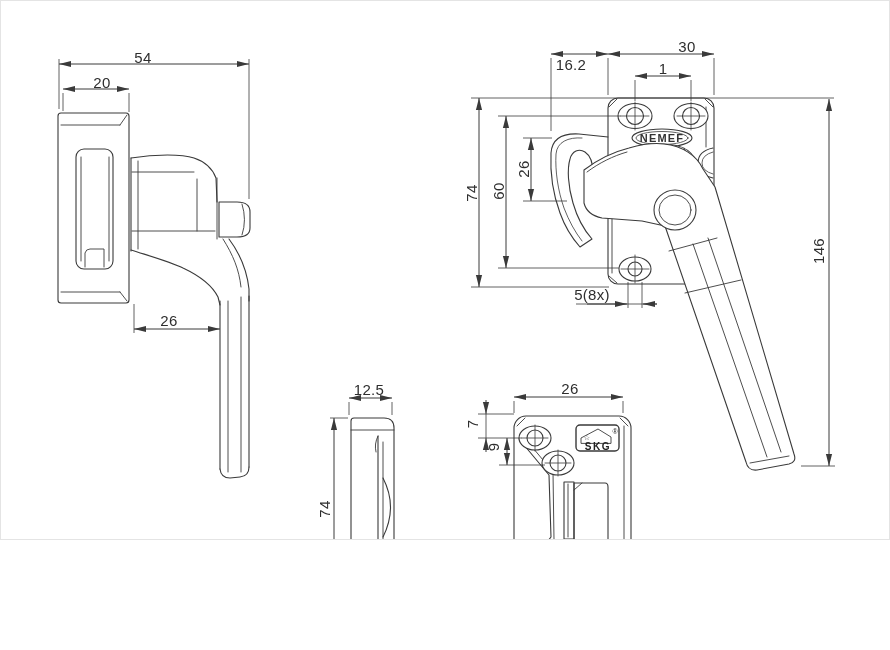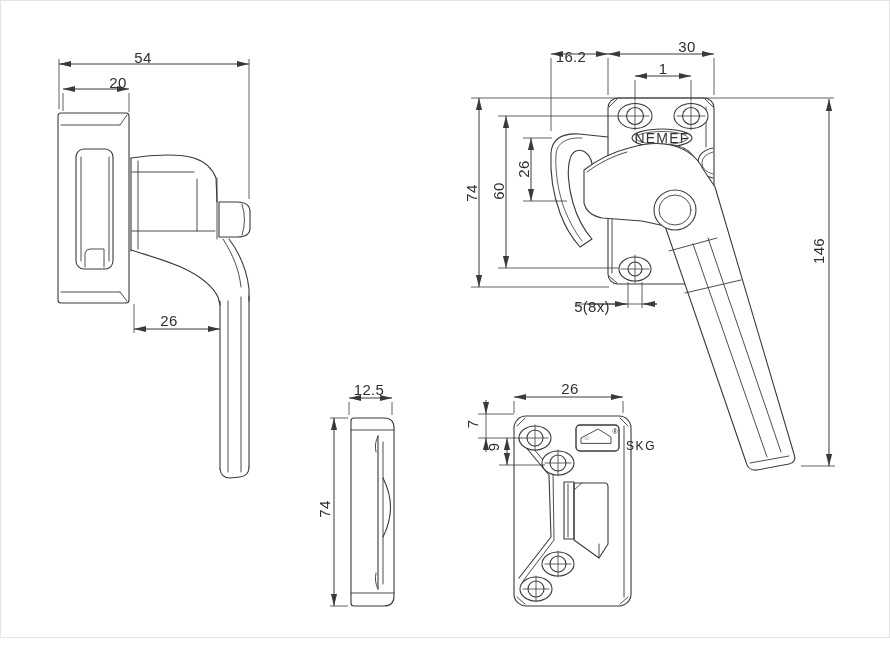--- a/index.html
+++ b/index.html
@@ -4,7 +4,7 @@
 <style>
   html,body{margin:0;padding:0;background:#fff;}
   .canvas{
-    position:relative;width:890px;height:638px;background:#ffffff;
+    position:relative;width:890px;height:540px;background:#ffffff;
     font-family:"Liberation Sans",sans-serif;overflow:hidden;
     border:1px solid #e4e4e4;box-sizing:border-box;
   }

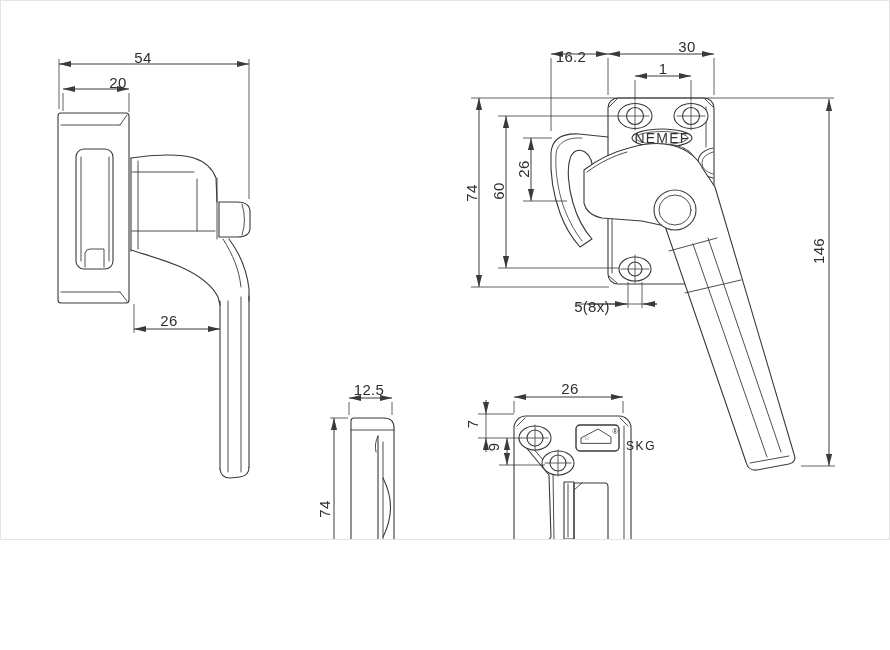--- a/index.html
+++ b/index.html
@@ -240,7 +240,7 @@
 <span class="dimlabel" style="left:117px;top:81px;">20</span>
 <span class="dimlabel" style="left:168px;top:319px;">26</span>
 
-<span class="dimlabel" style="left:570px;top:55px;">16.2</span>
+<span class="dimlabel" style="left:570px;top:63px;">16.2</span>
 <span class="dimlabel" style="left:686px;top:45px;text-align:center;">30</span>
 <span class="dimlabel" style="left:662px;top:67px;">1</span>
 <span class="dimlabel rot" style="left:470px;top:192px;">74</span>

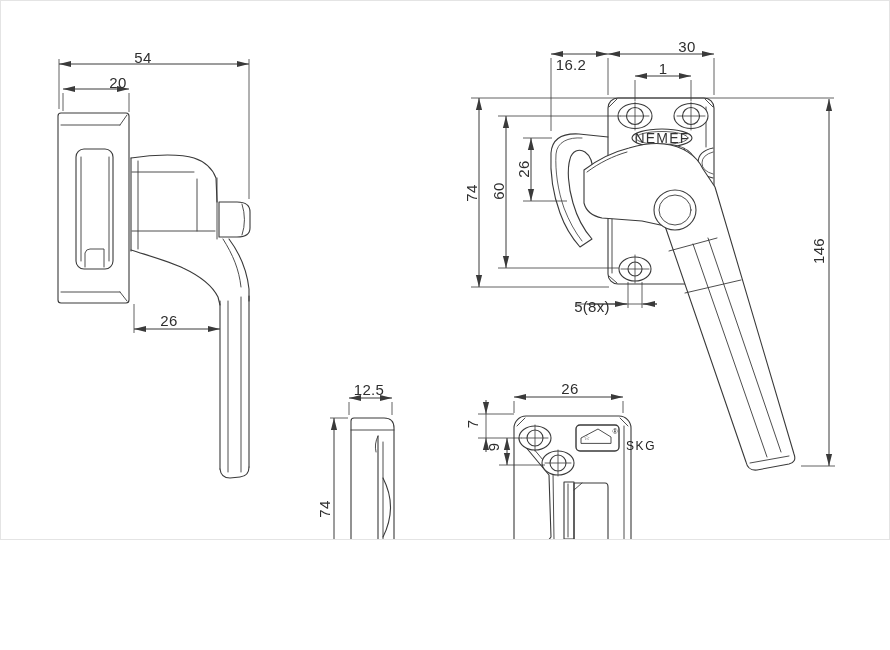--- a/index.html
+++ b/index.html
@@ -237,7 +237,7 @@
 </svg>
 
 <span class="dimlabel" style="left:142px;top:56px;">54</span>
-<span class="dimlabel" style="left:117px;top:81px;">20</span>
+<span class="dimlabel" style="left:101px;top:81px;">20</span>
 <span class="dimlabel" style="left:168px;top:319px;">26</span>
 
 <span class="dimlabel" style="left:570px;top:63px;">16.2</span>

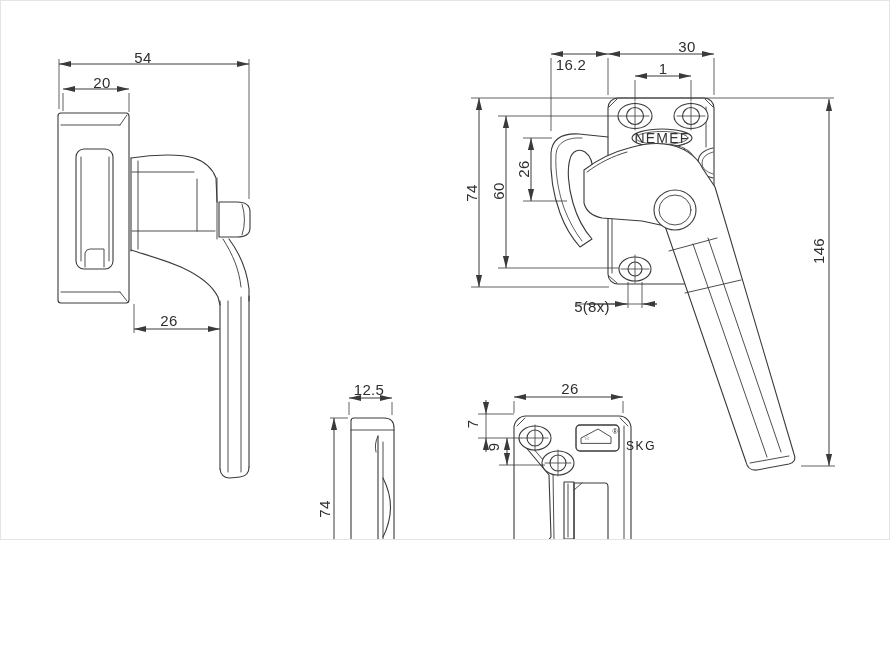--- a/index.html
+++ b/index.html
@@ -17,7 +17,7 @@
   .rot{transform:translate(-50%,-50%) rotate(-90deg);}
   .brandlabel{
     position:absolute;transform:translate(-50%,-50%);
-    font-size:14px;font-weight:normal;letter-spacing:1.2px;color:#333;white-space:nowrap;
+    font-size:11px;font-weight:bold;letter-spacing:1.2px;color:#333;white-space:nowrap;
   }
   .skglabel{
     position:absolute;transform:translate(-50%,-50%);

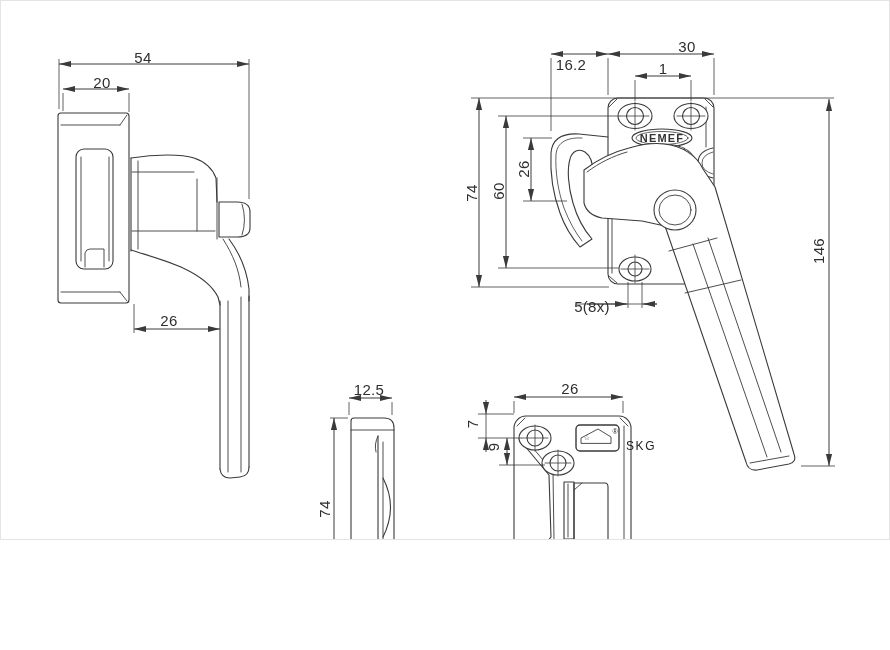--- a/index.html
+++ b/index.html
@@ -246,7 +246,7 @@
 <span class="dimlabel rot" style="left:470px;top:192px;">74</span>
 <span class="dimlabel rot" style="left:497px;top:190px;">60</span>
 <span class="dimlabel rot" style="left:522px;top:168px;">26</span>
-<span class="dimlabel" style="left:591px;top:293px;margin-top:12px;">5(8x)</span>
+<span class="dimlabel" style="left:591px;top:293px;">5(8x)</span>
 <span class="dimlabel rot" style="left:817px;top:250px;">146</span>
 
 <span class="dimlabel" style="left:368px;top:388px;text-align:right;">12.5</span>

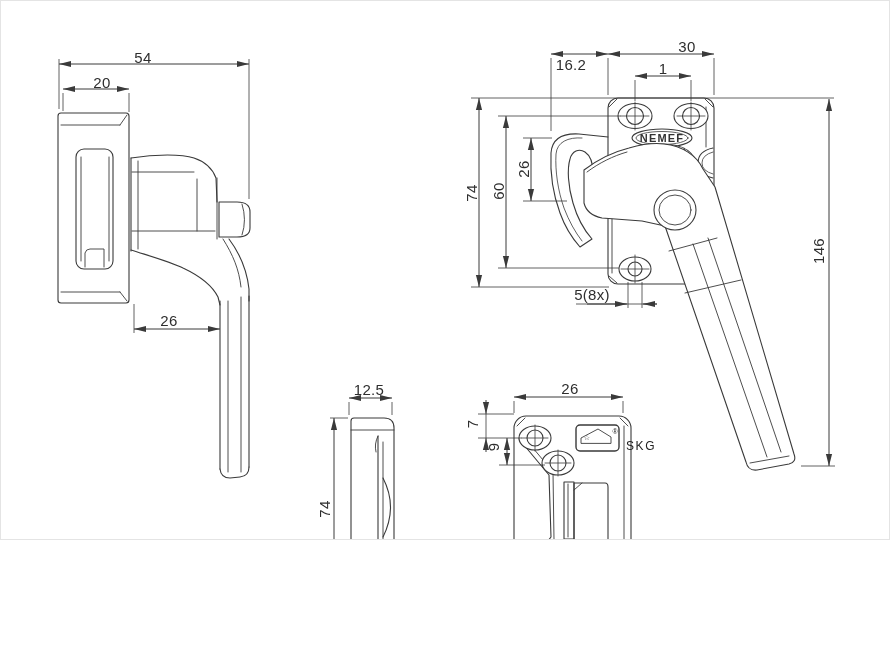--- a/index.html
+++ b/index.html
@@ -21,7 +21,7 @@
   }
   .skglabel{
     position:absolute;transform:translate(-50%,-50%);
-    font-size:12px;font-weight:normal;letter-spacing:1.6px;color:#222;white-space:nowrap;margin-left:43px;
+    font-size:10px;font-weight:bold;letter-spacing:1.6px;color:#222;white-space:nowrap;
   }
   .reglabel{
     position:absolute;transform:translate(-50%,-50%);

